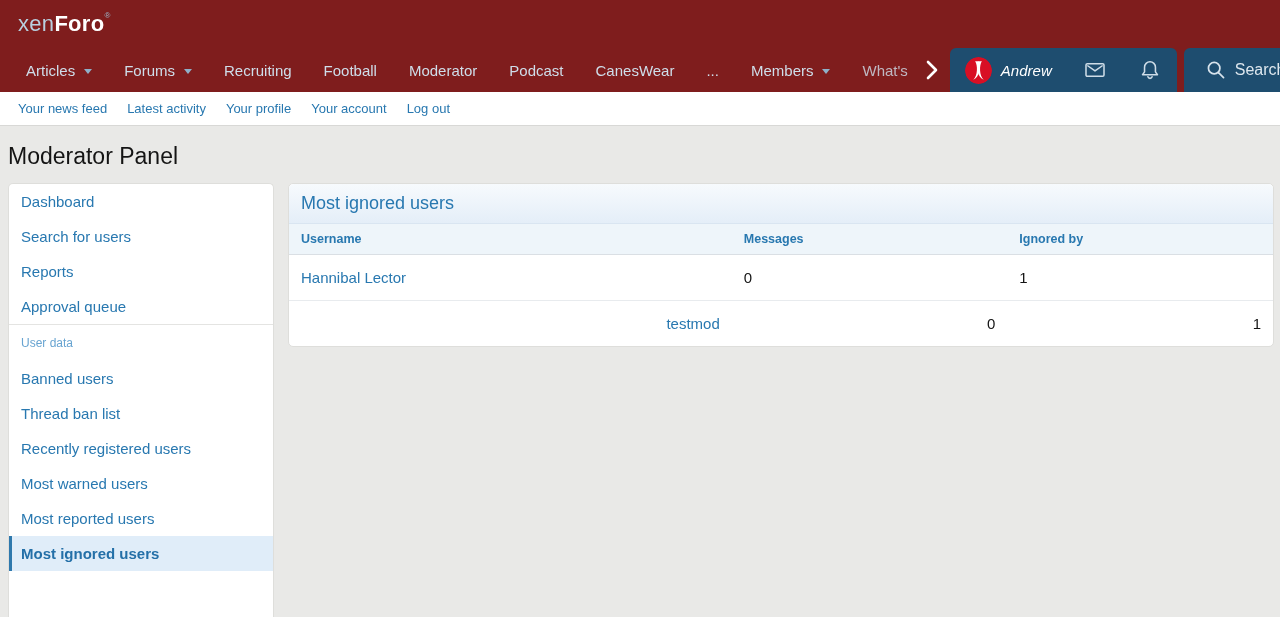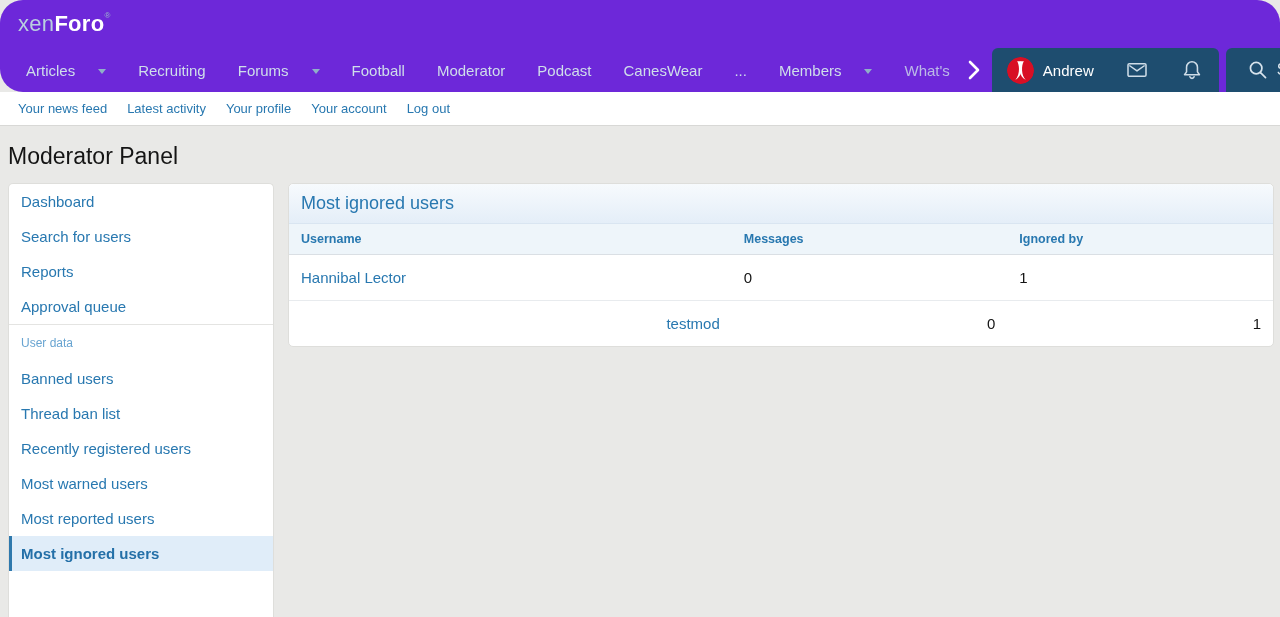--- a/index.html
+++ b/index.html
@@ -12,7 +12,7 @@
   a { text-decoration:none; cursor:pointer; }
 
   
-  .site-header { background:#6d28d9;border-radius:23px; }
+  .site-header { background:#7f1d1d; }
   .logo-row { height:48px; display:flex; align-items:center; padding-left:18px; }
   .logo { font-size:22px; color:#b9cfdf; letter-spacing:.3px; cursor:pointer; }
   .logo .logo-bold { color:#ffffff; font-weight:700; }

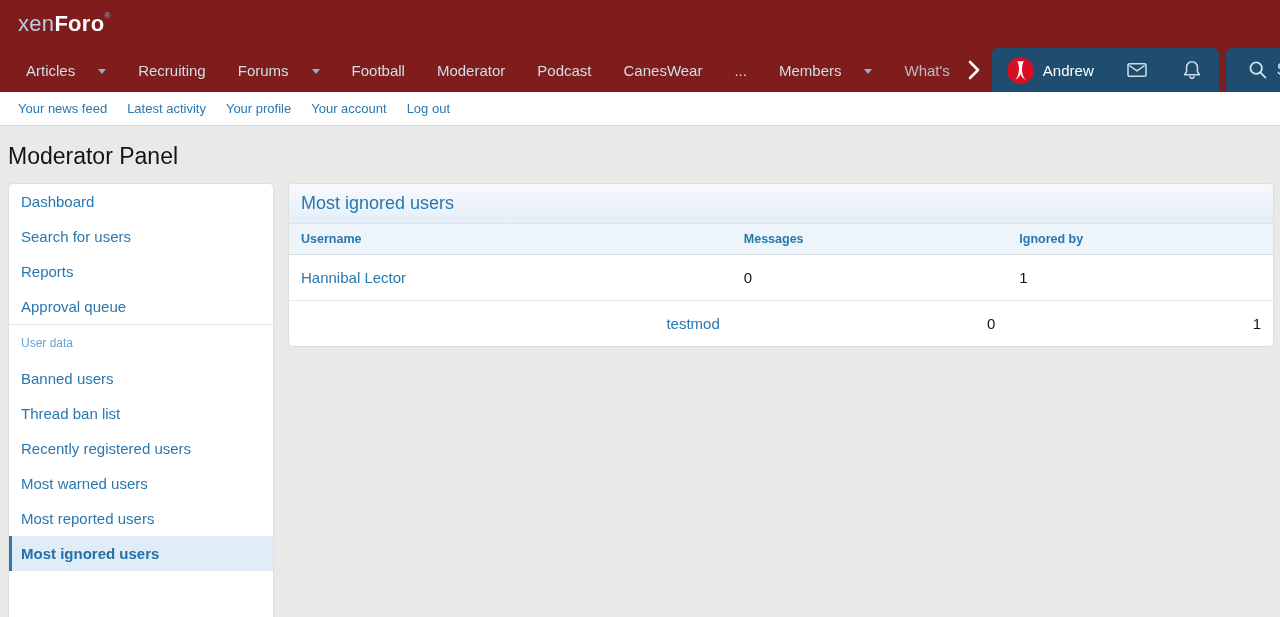--- a/index.html
+++ b/index.html
@@ -20,7 +20,7 @@
 
   .nav-row { height:44px; display:flex; align-items:stretch; padding-left:10px; }
   .nav-item {
-    display:flex; align-items:center; gap:23px; padding:0 16px;
+    display:flex; align-items:center; gap:9px; padding:0 16px;
     color:#cfdeea; font-size:15px; white-space:nowrap; cursor:pointer;
   }
   .nav-item.faded { opacity:.8; padding-right:4px; }

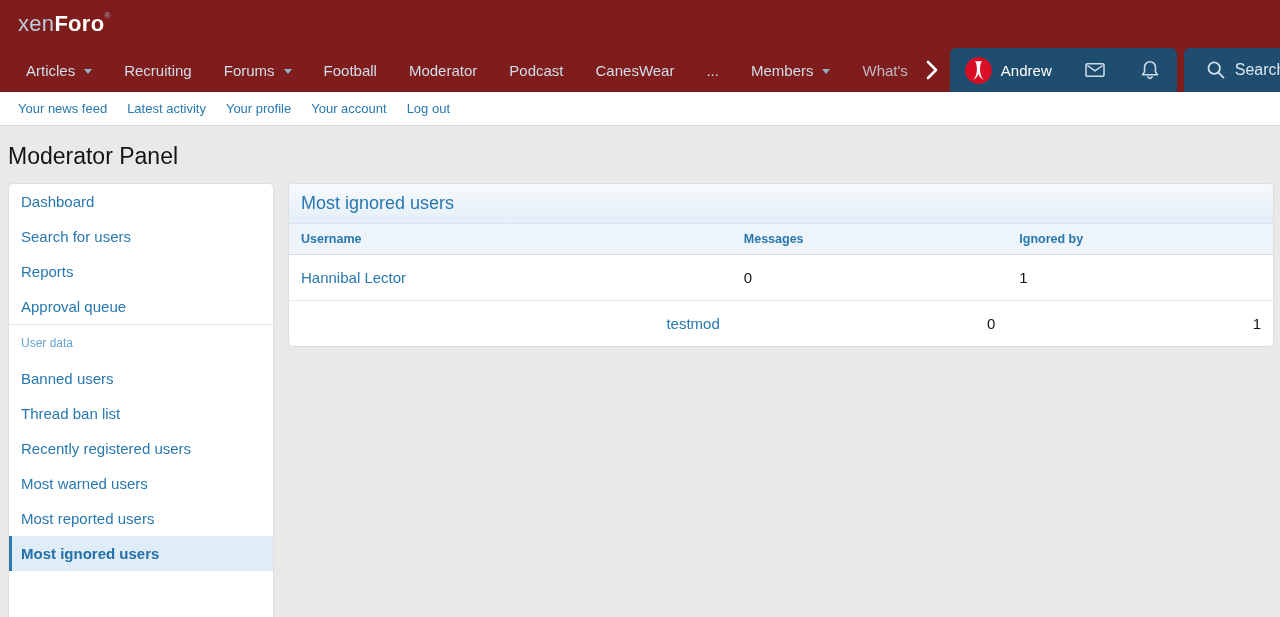--- a/index.html
+++ b/index.html
@@ -102,11 +102,11 @@
       <span class="caret-down"></span>
     </div>
     <div class="nav-item">
-      <span>Recruiting</span>
-    </div>
-    <div class="nav-item">
       <span>Forums</span>
       <span class="caret-down"></span>
+    </div>
+    <div class="nav-item">
+      <span>Recruiting</span>
     </div>
     <div class="nav-item">
       <span>Football</span>

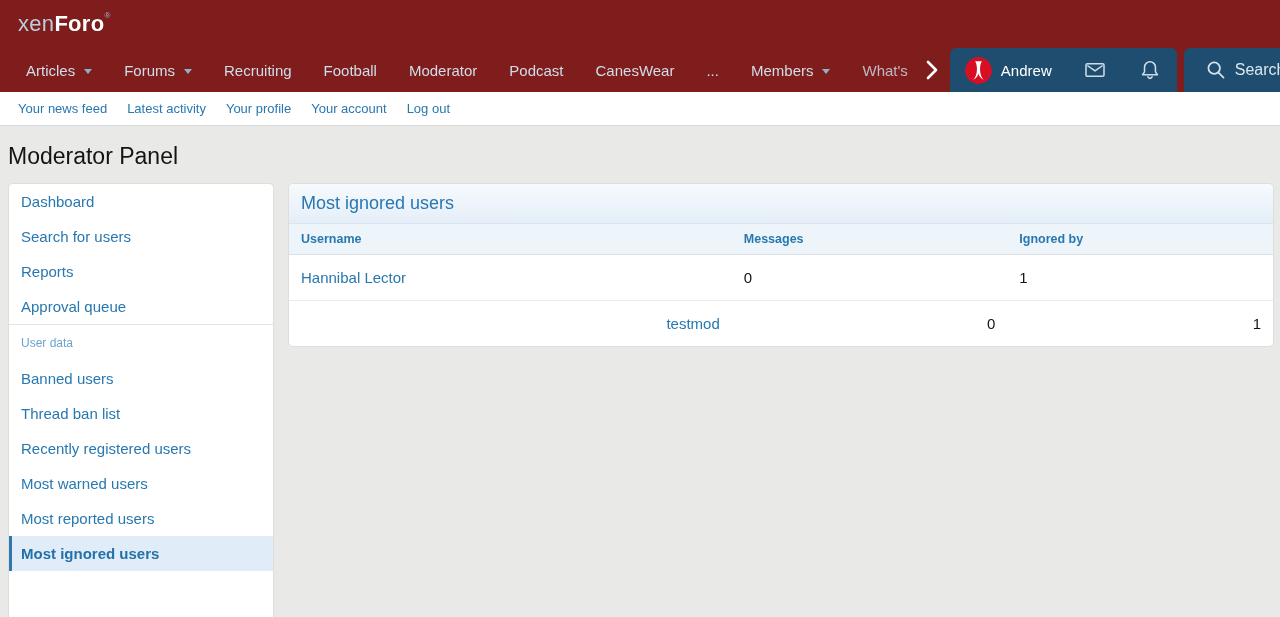--- a/index.html
+++ b/index.html
@@ -33,7 +33,7 @@
   .user-block {
     background:#1e4d6f; border-radius:6px 6px 0 0; display:flex; align-items:stretch;
   }
-  .account-item { display:flex; align-items:center; gap:9px; padding:0 15px; cursor:pointer; }
+  .account-item { display:flex; align-items:center; gap:9px; padding:0 15px; cursor:pointer;font-style:italic; }
   .avatar {
     width:27px; height:27px; border-radius:50%; overflow:hidden; flex:none;
   }

